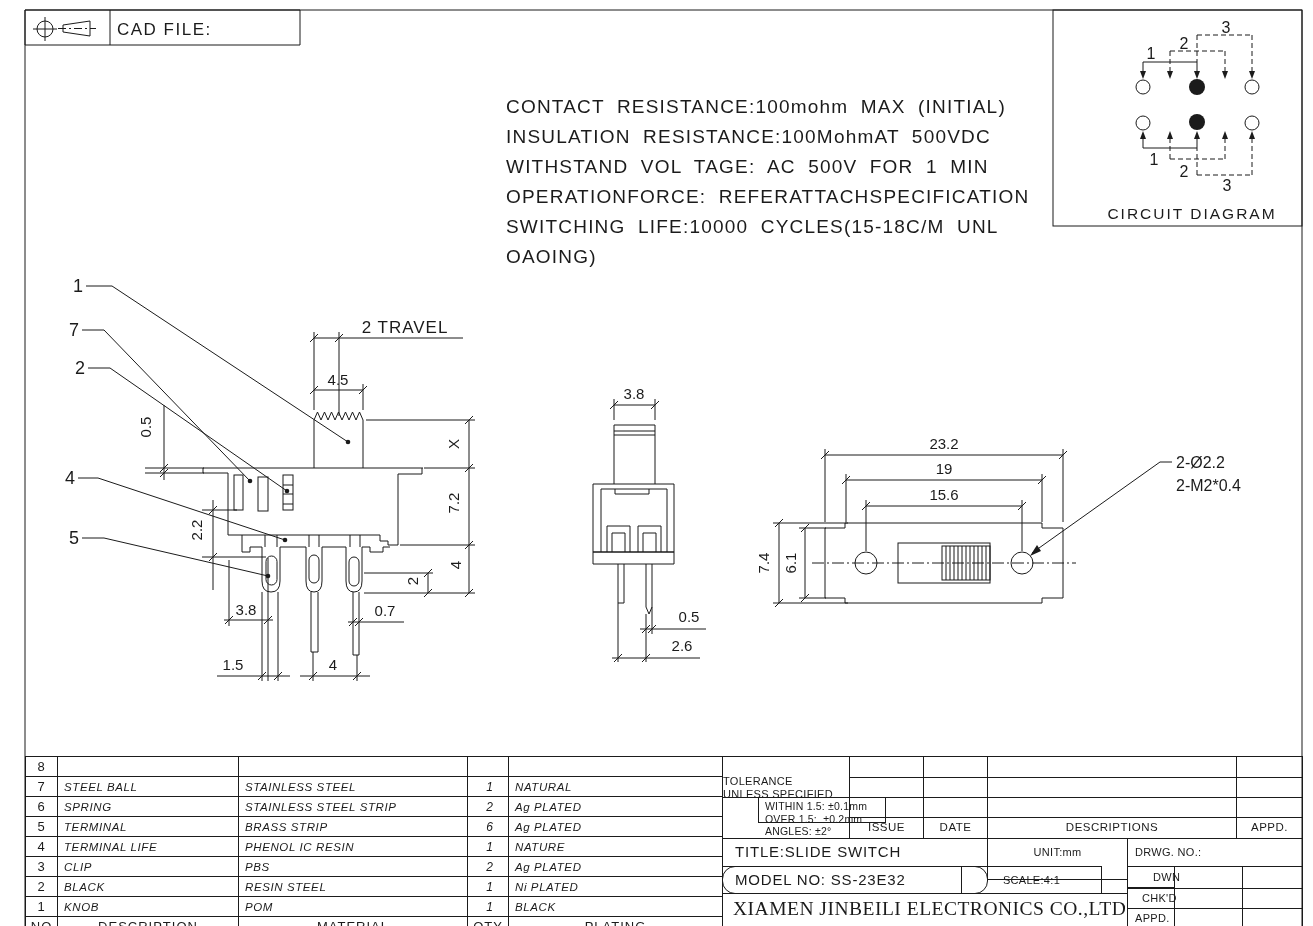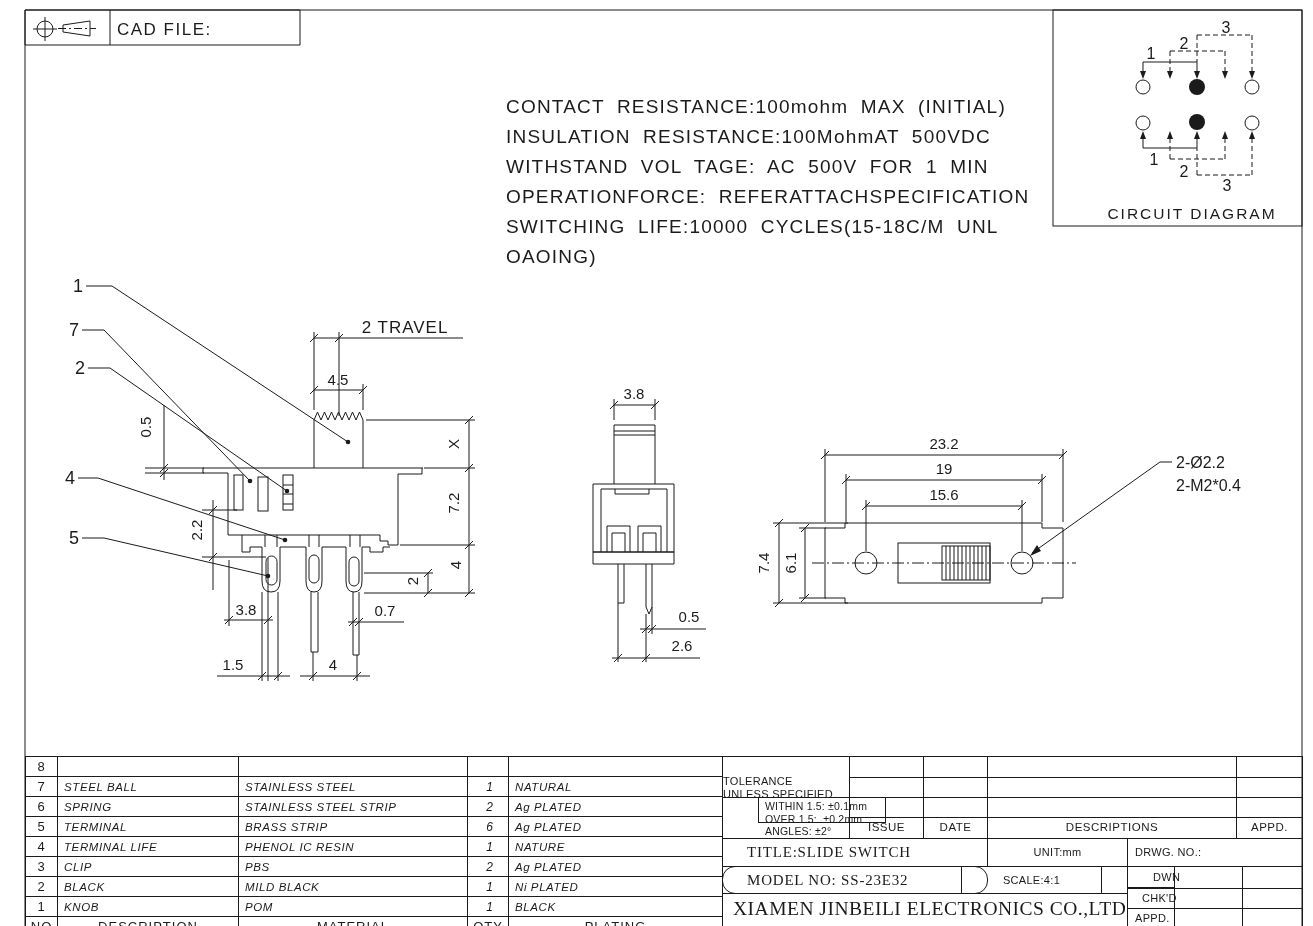--- a/index.html
+++ b/index.html
@@ -31,7 +31,7 @@
   .tol-title{font-size:11px;line-height:13px;padding-top:18px;letter-spacing:0.3px;}
   .tol-vals{font-size:10.5px;line-height:12.5px;padding:2px 0 0 6px;letter-spacing:0.2px;}
   .rev-hdr{font-size:11.5px;text-align:center;line-height:19px;letter-spacing:0.5px;}
-  .big15{font-size:15px;line-height:26px;padding-left:24px;letter-spacing:0.8px;white-space:pre;font-family:Liberation Serif, serif;}
+  .big15{font-size:15px;line-height:26px;padding-left:12px;letter-spacing:0.8px;white-space:pre;}
   .small11{font-size:11px;letter-spacing:0.3px;}
   .company{font-family:"Liberation Serif",serif;font-size:19.5px;line-height:30px;padding-left:10px;letter-spacing:0.5px;white-space:nowrap;}
 </style>

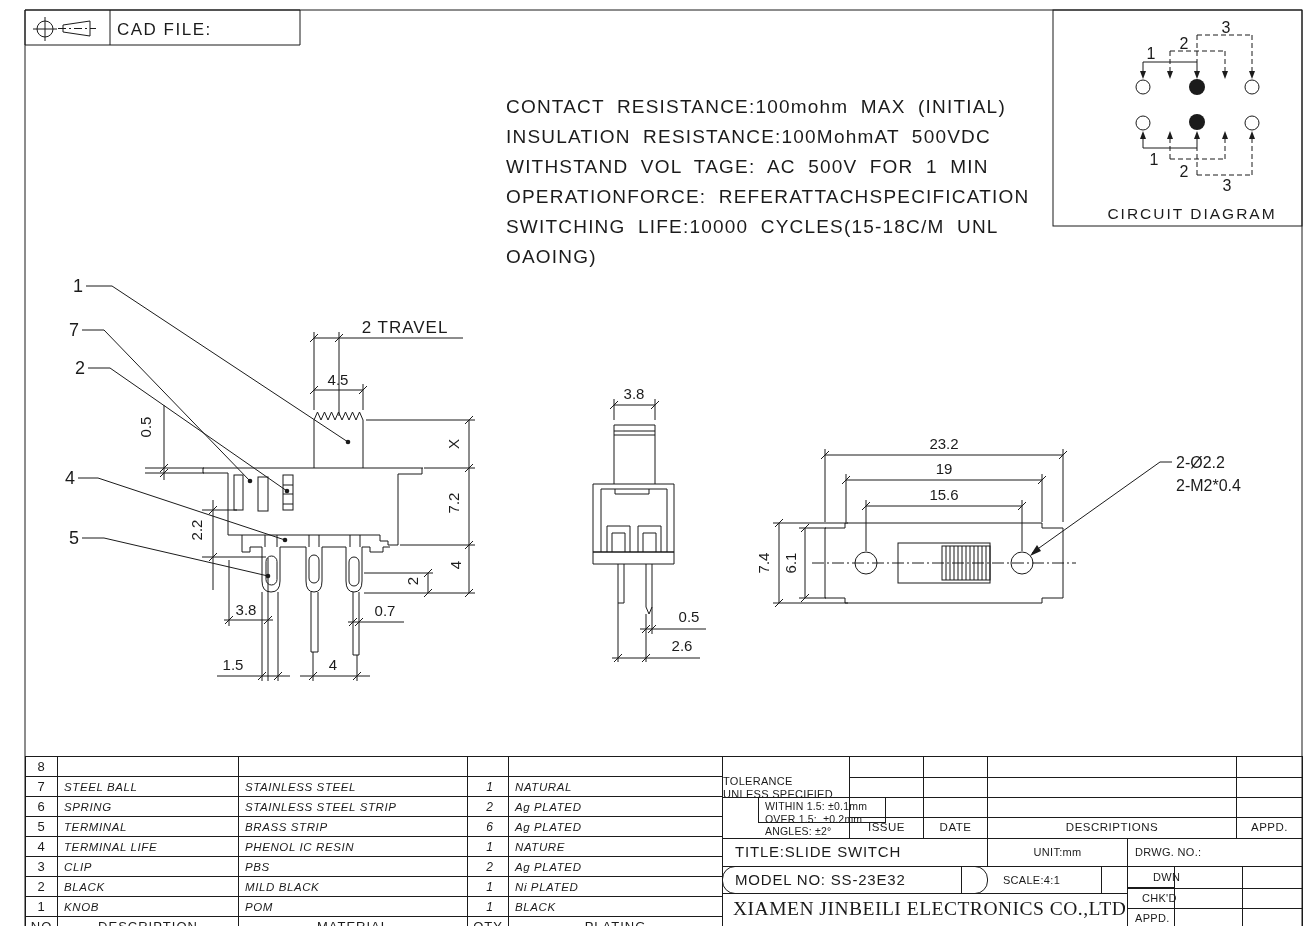--- a/index.html
+++ b/index.html
@@ -150,7 +150,7 @@
 <div class="cell rev-hdr" style="left:1236px;top:817px;width:67px;height:22px;">APPD.</div>
 
 <div class="cell big15" style="left:722px;top:838px;width:266px;height:29px;">TITLE:SLIDE SWITCH</div>
-<div class="cell rev-hdr small11" style="left:987px;top:838px;width:141px;height:29px;line-height:27px;">UNIT:mm</div>
+<div class="cell rev-hdr small11" style="left:987px;top:838px;width:141px;height:42px;line-height:27px;">UNIT:mm</div>
 <div class="cell small11" style="left:1127px;top:838px;width:176px;height:29px;line-height:27px;padding-left:7px;">DRWG. NO.:</div>
 <div class="cell big15" style="left:722px;top:866px;width:266px;height:28px;border-radius:13px;">MODEL NO: SS-23E32</div>
 <div class="cell rev-hdr small11" style="left:961px;top:866px;width:141px;height:28px;line-height:26px;">SCALE:4:1</div>

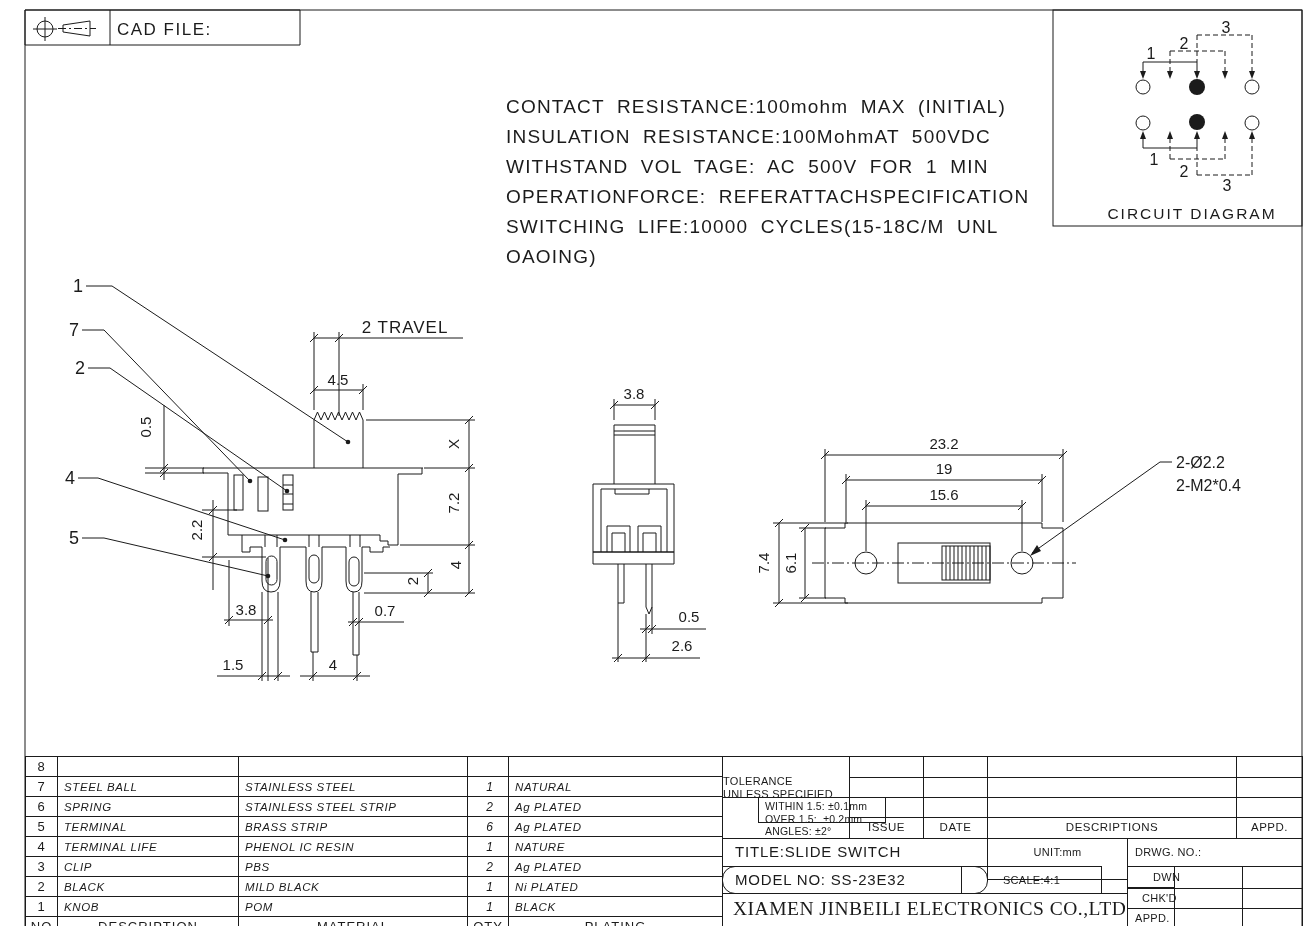--- a/index.html
+++ b/index.html
@@ -101,7 +101,7 @@
   <tr>
         <td class="no">2</td>
         <td>BLACK</td>
-        <td>MILD BLACK</td>
+        <td>RESIN STEEL</td>
         <td class="qty">1</td>
         <td>Ni PLATED</td>
       </tr>

